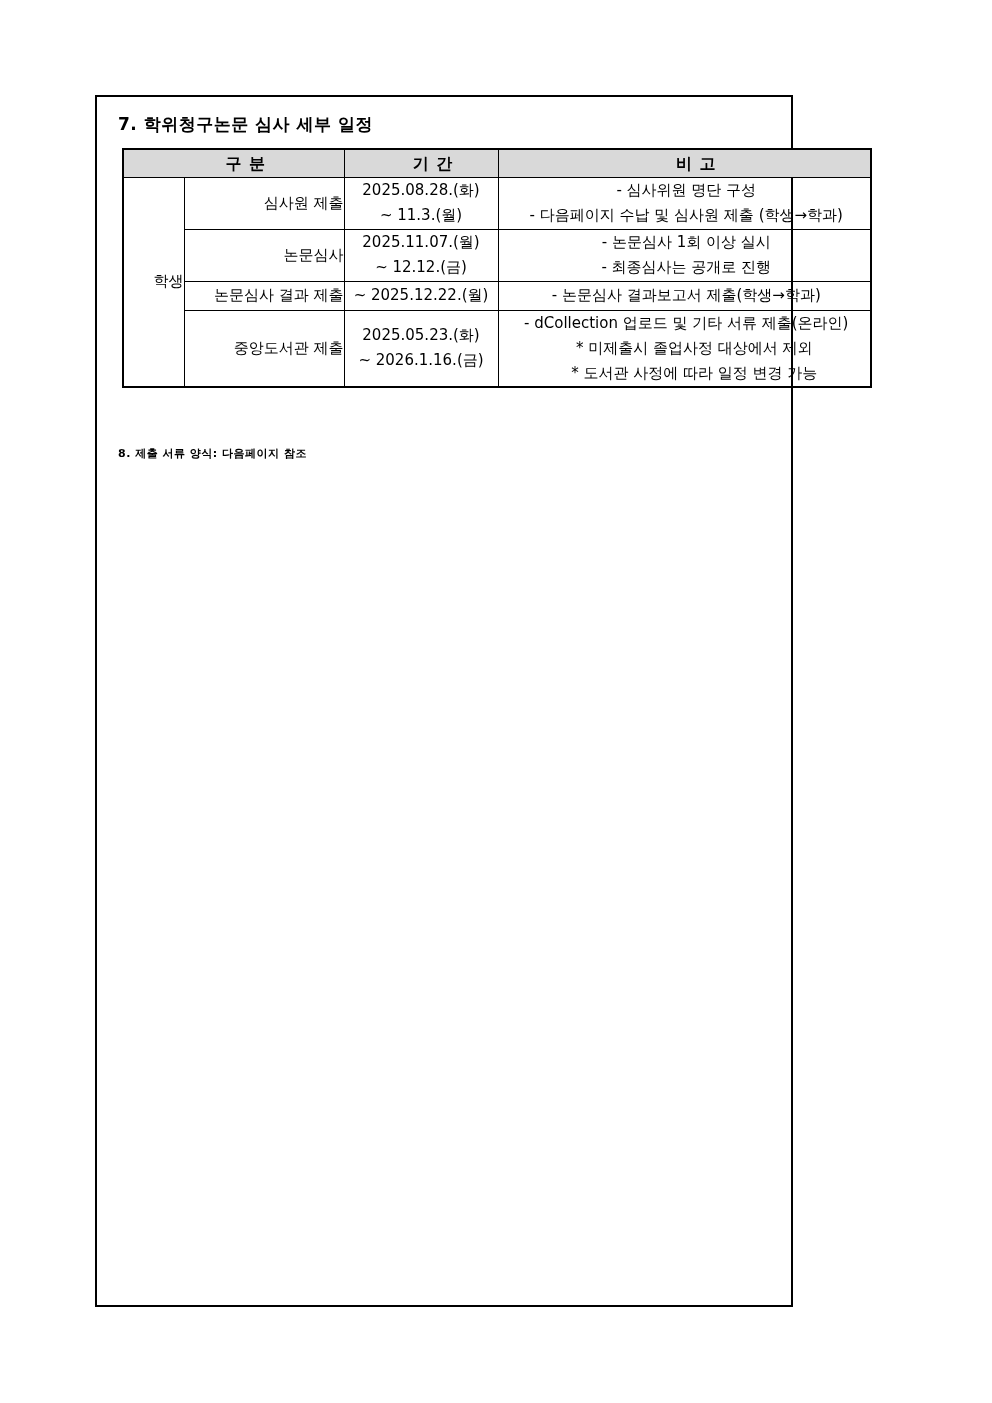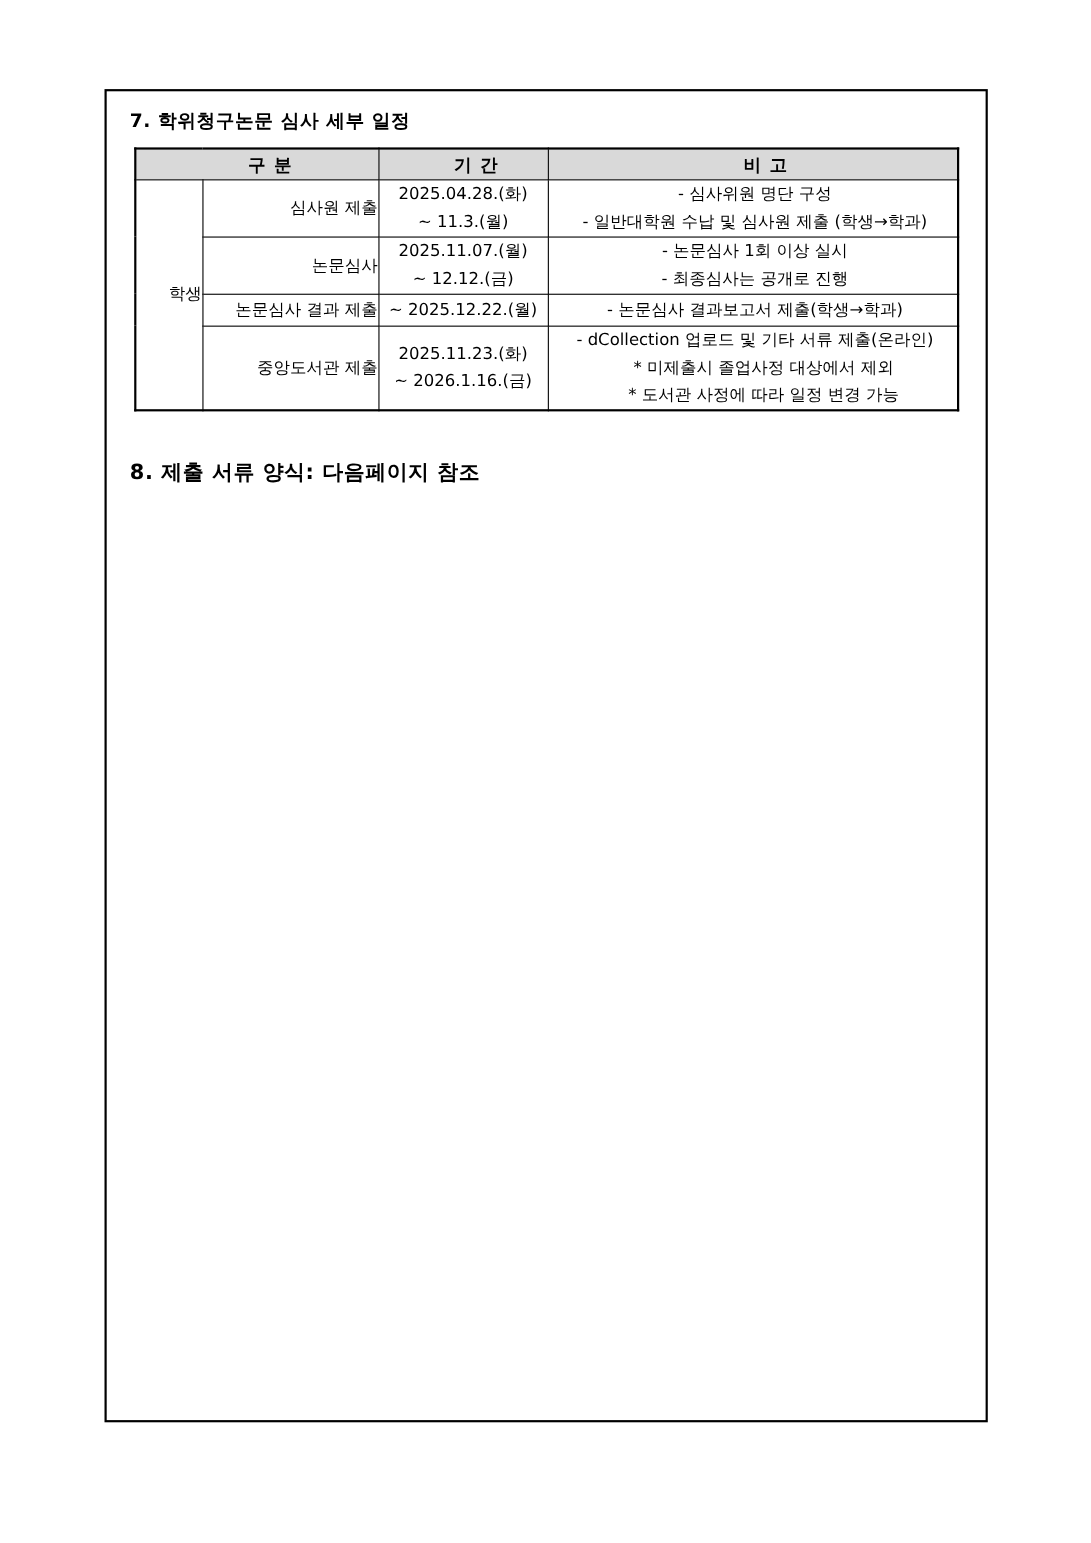--- a/index.html
+++ b/index.html
@@ -13,8 +13,8 @@
   .page-frame {
     position: absolute;
     left: 95px;
-    top: 81px;
-    width: 803px;
+    top: 95px;
+    width: 698px;
     height: 1212px;
     border: 2px solid #000000;
     background: #ffffff;

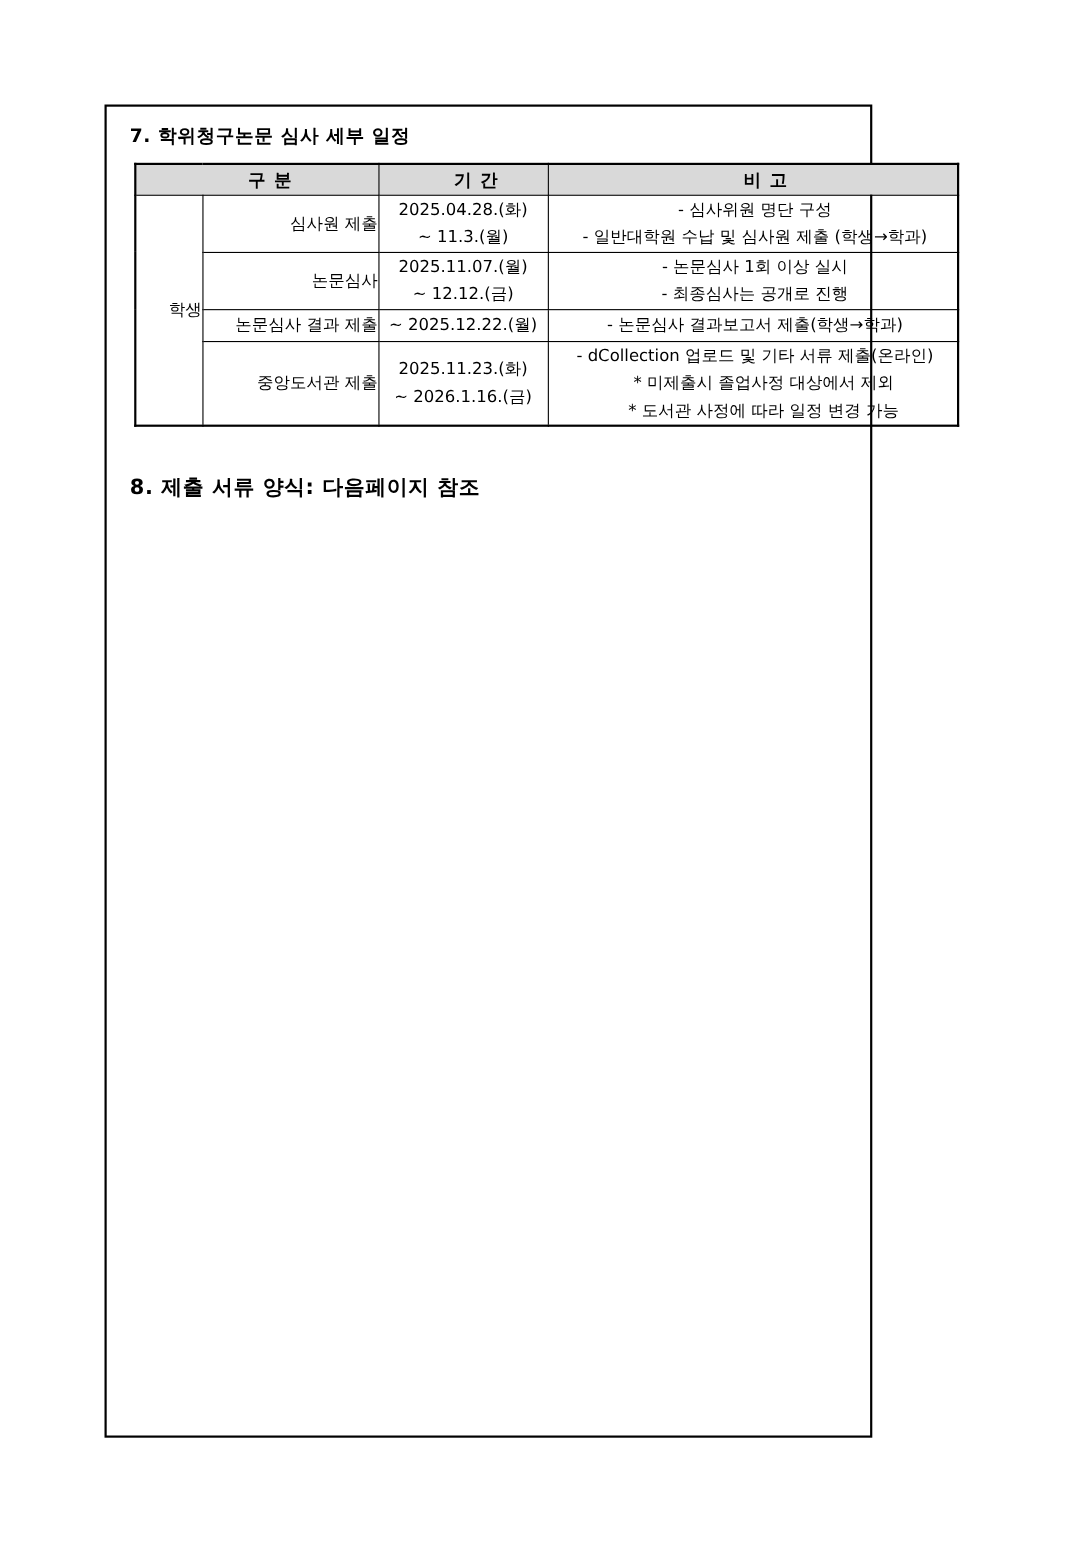--- a/index.html
+++ b/index.html
@@ -108,7 +108,7 @@
           <td class="group-cell" rowspan="4">학생</td>
           <td class="cat-cell">심사원 제출</td>
           <td class="period-cell">
-            <div>2025.04.28.(화)</div>
+            <div>2025.08.28.(화)</div>
             <div>~ 11.3.(월)</div>
           </td>
           <td class="note-cell">

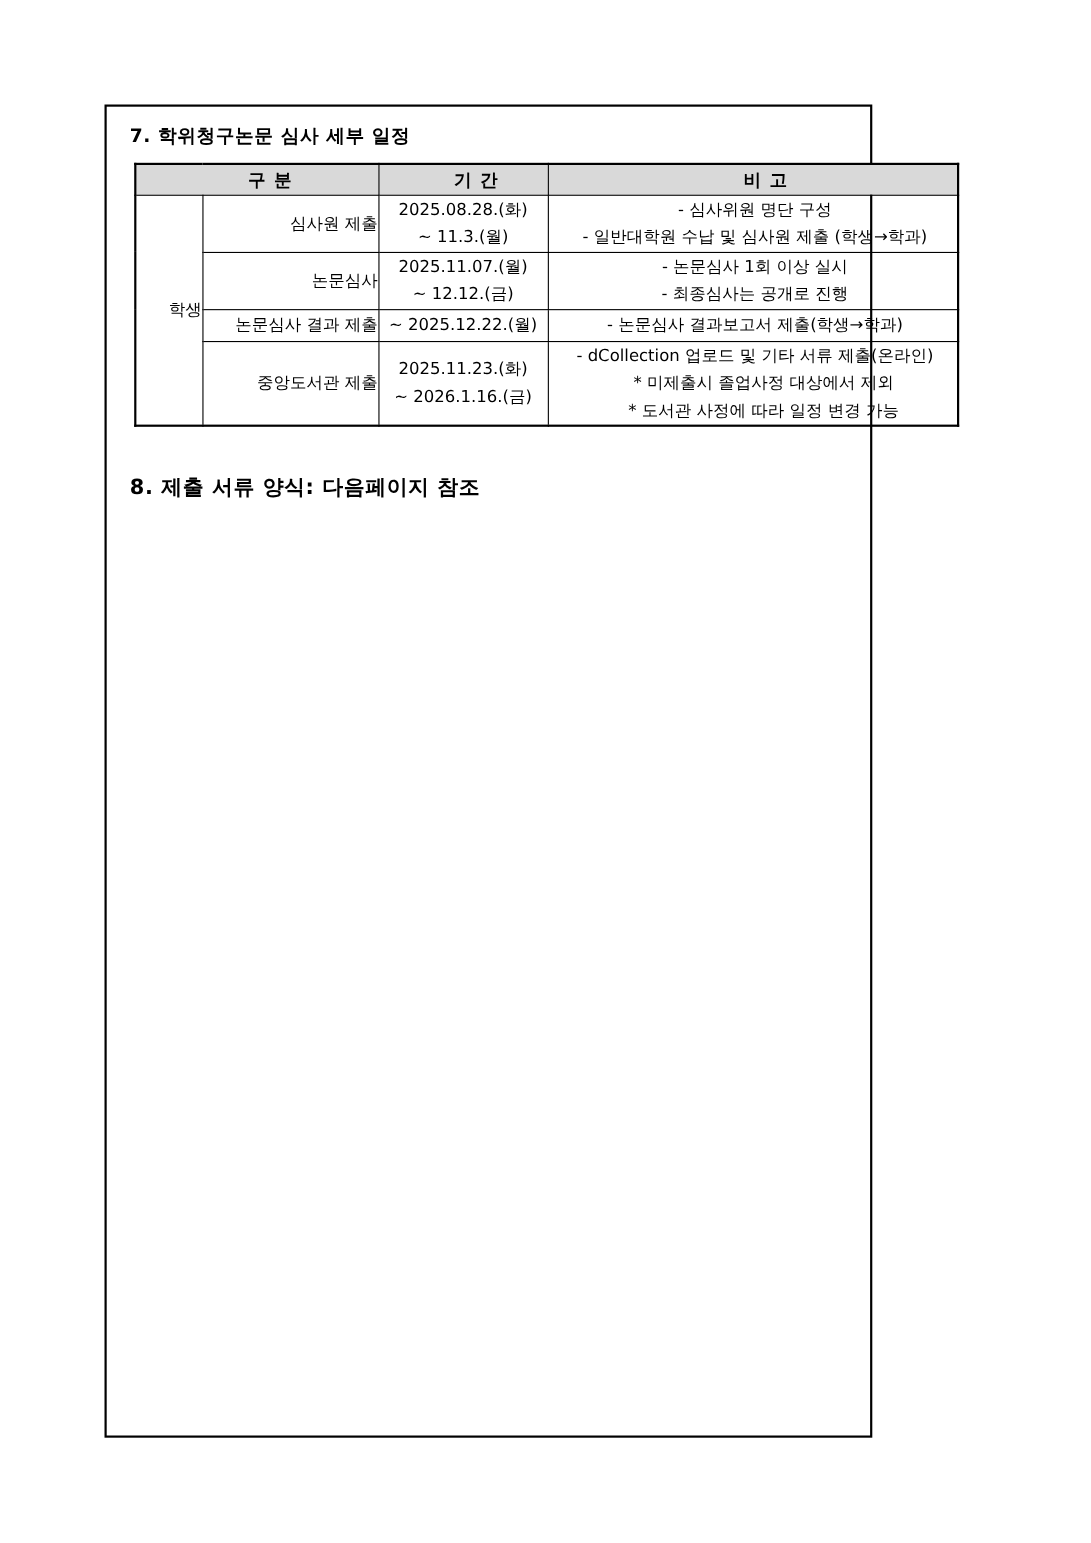--- a/index.html
+++ b/index.html
@@ -113,7 +113,7 @@
           </td>
           <td class="note-cell">
             <div class="note-line">- 심사위원 명단 구성</div>
-            <div class="note-line">- 일반대학원 수납 및 심사원 제출 (학생→학과)</div>
+            <div class="note-line">- 다음페이지 수납 및 심사원 제출 (학생→학과)</div>
           </td>
         </tr>
         <tr class="r-tall">

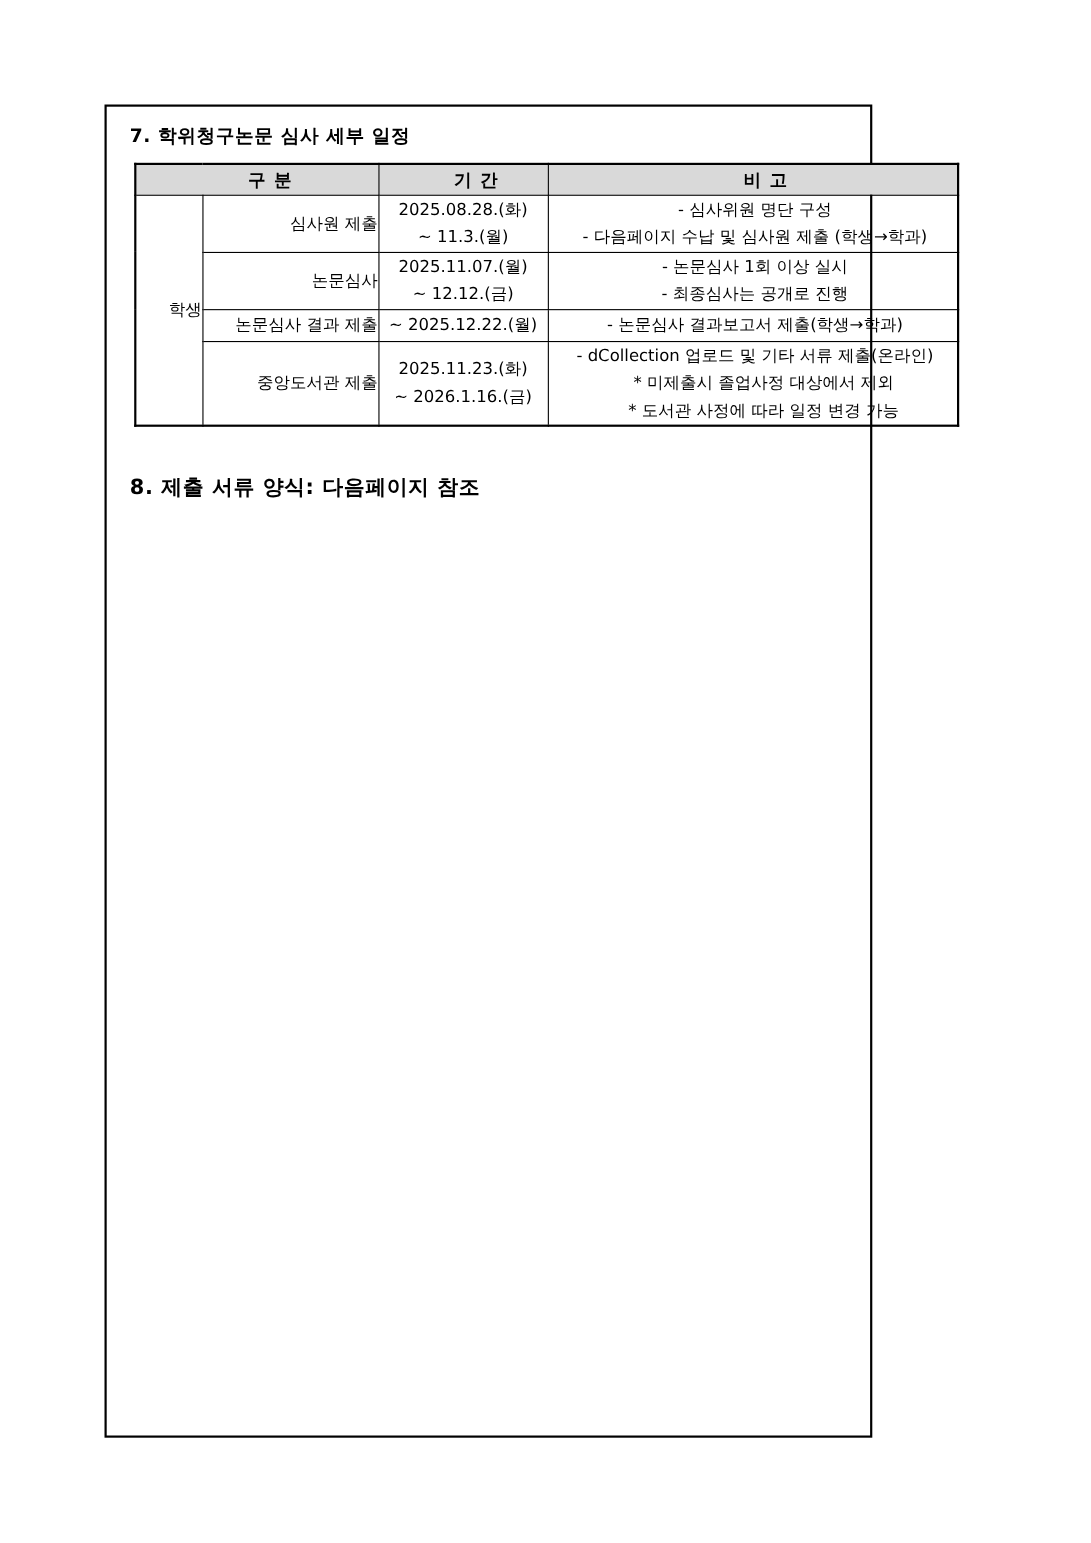--- a/index.html
+++ b/index.html
@@ -139,7 +139,7 @@
         <tr class="r-big">
           <td class="cat-cell">중앙도서관 제출</td>
           <td class="period-cell">
-            <div>2025.11.23.(화)</div>
+            <div>2025.05.23.(화)</div>
             <div>~ 2026.1.16.(금)</div>
           </td>
           <td class="note-cell">

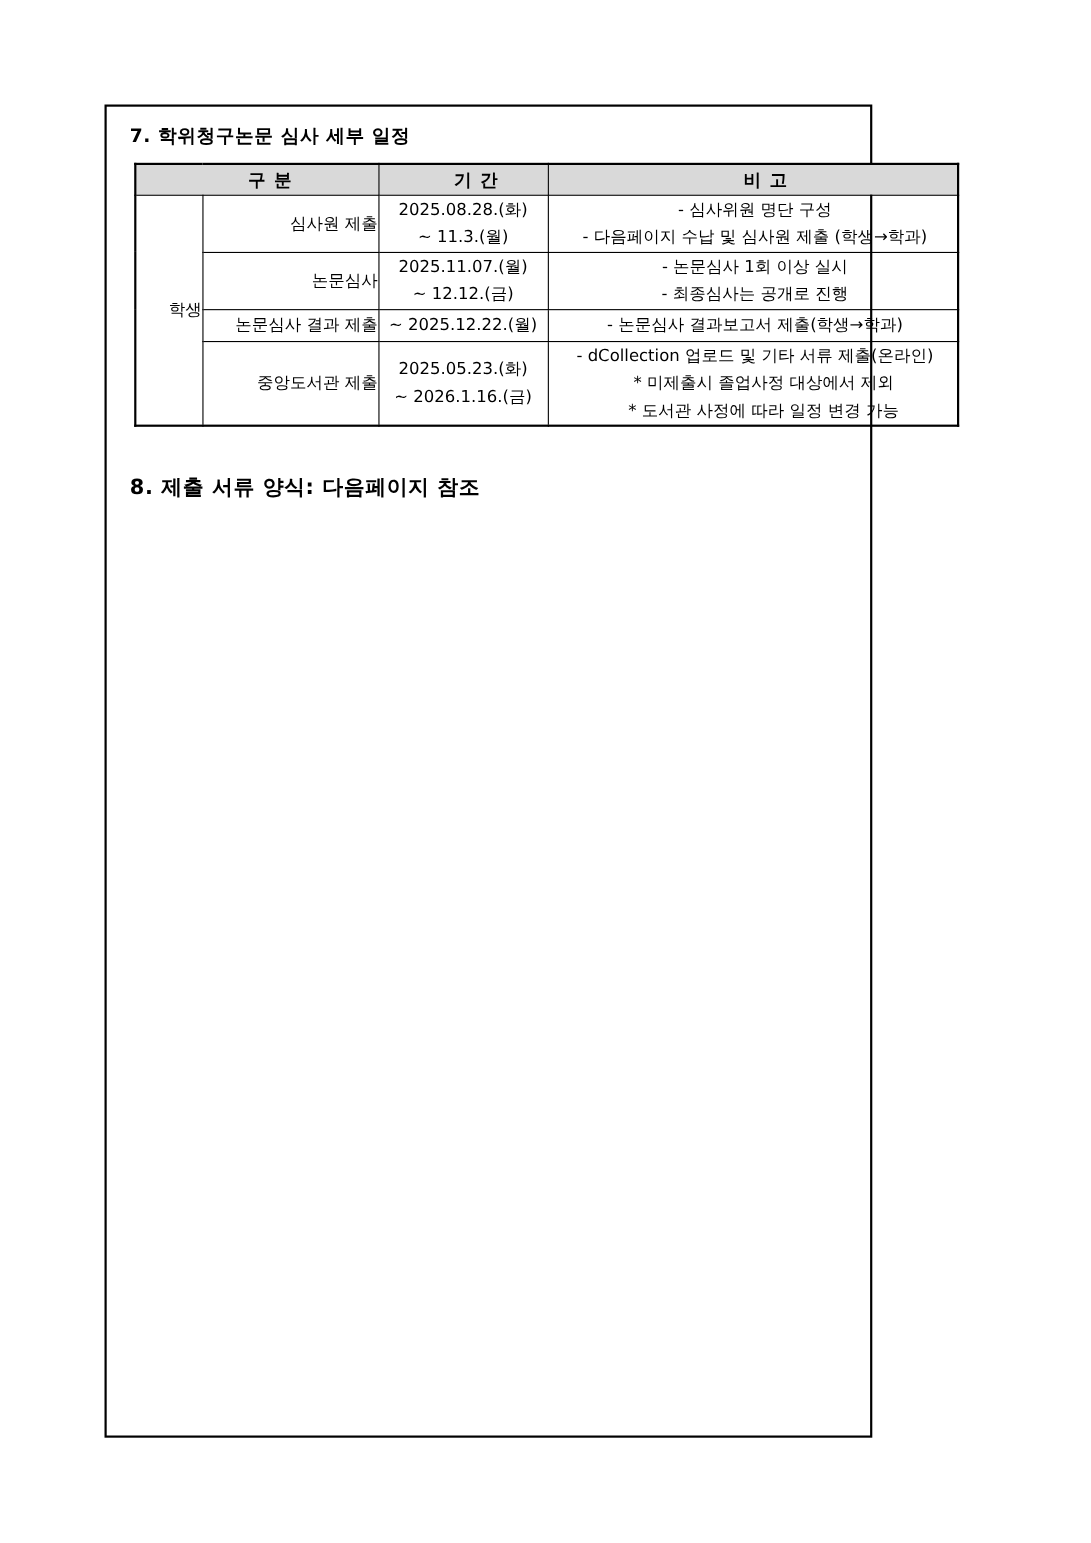--- a/index.html
+++ b/index.html
@@ -74,9 +74,9 @@
   }
   .note-block .bullet { font-size: 13px; margin-right: 7px; }
   .section8-title {
-    margin-top: 42px;
+    margin-top: 58px;
     margin-left: 21px;
-    font-size: 19px;
+    font-size: 11px;
     font-weight: bold;
     letter-spacing: 0.5px;
   }

